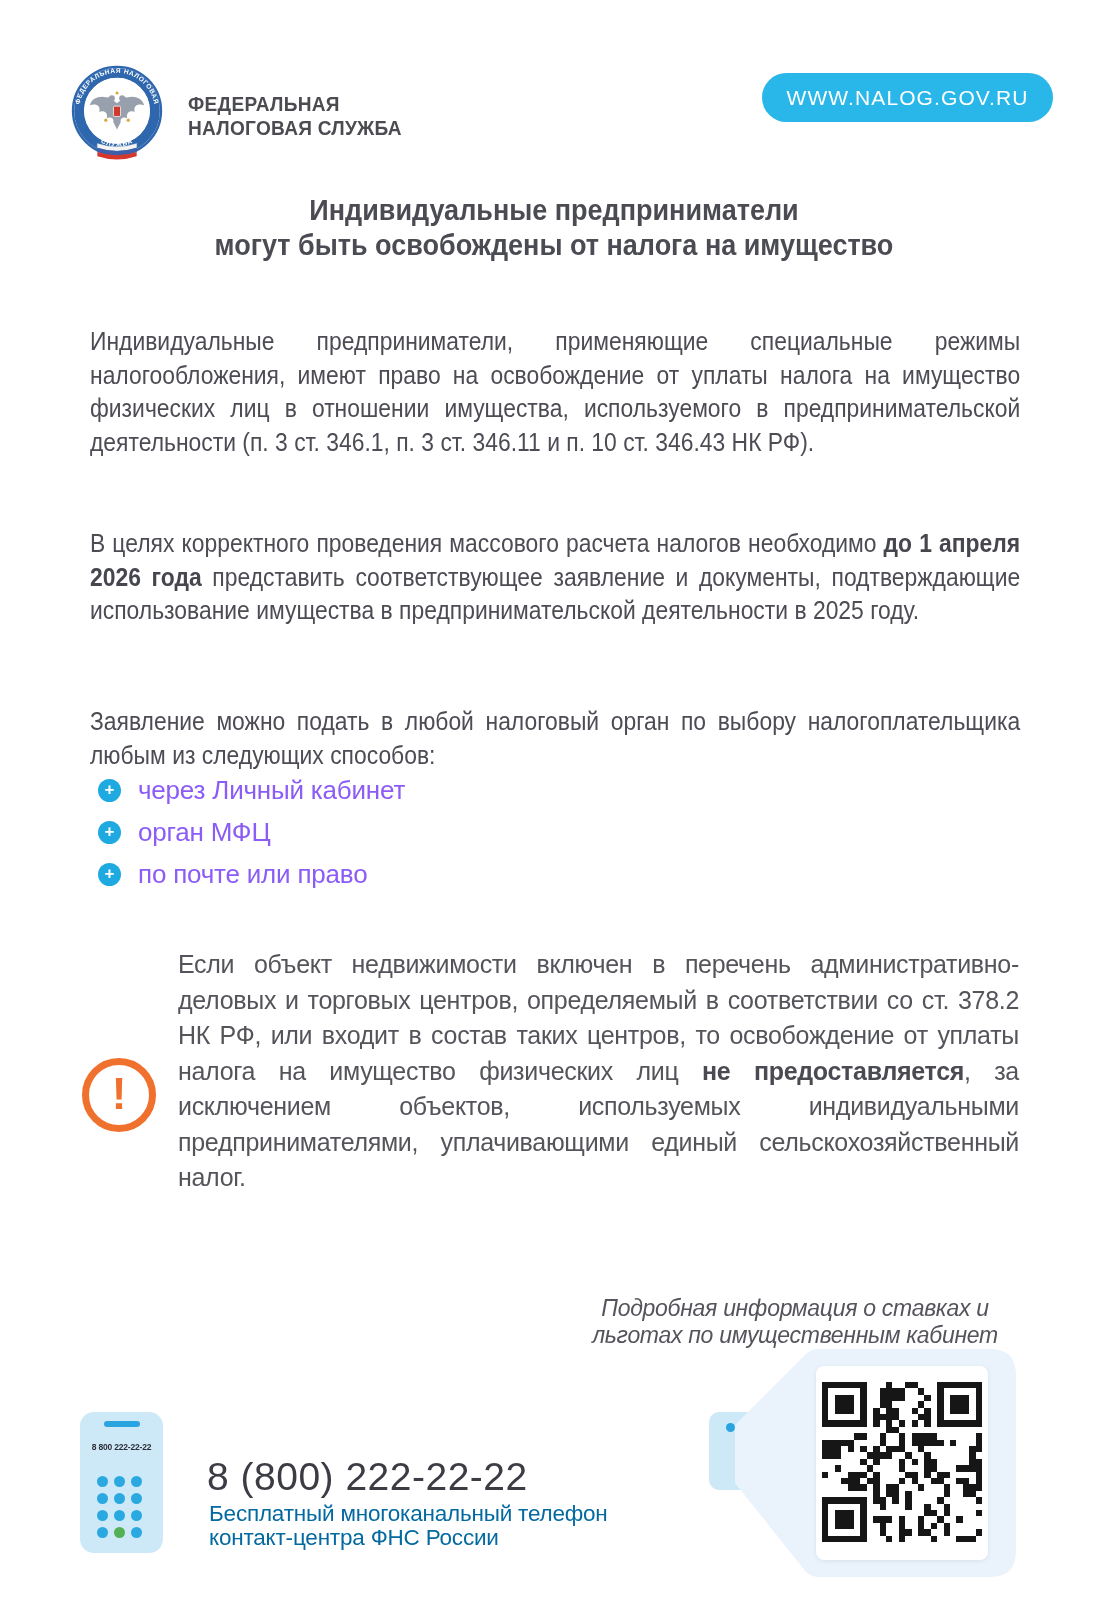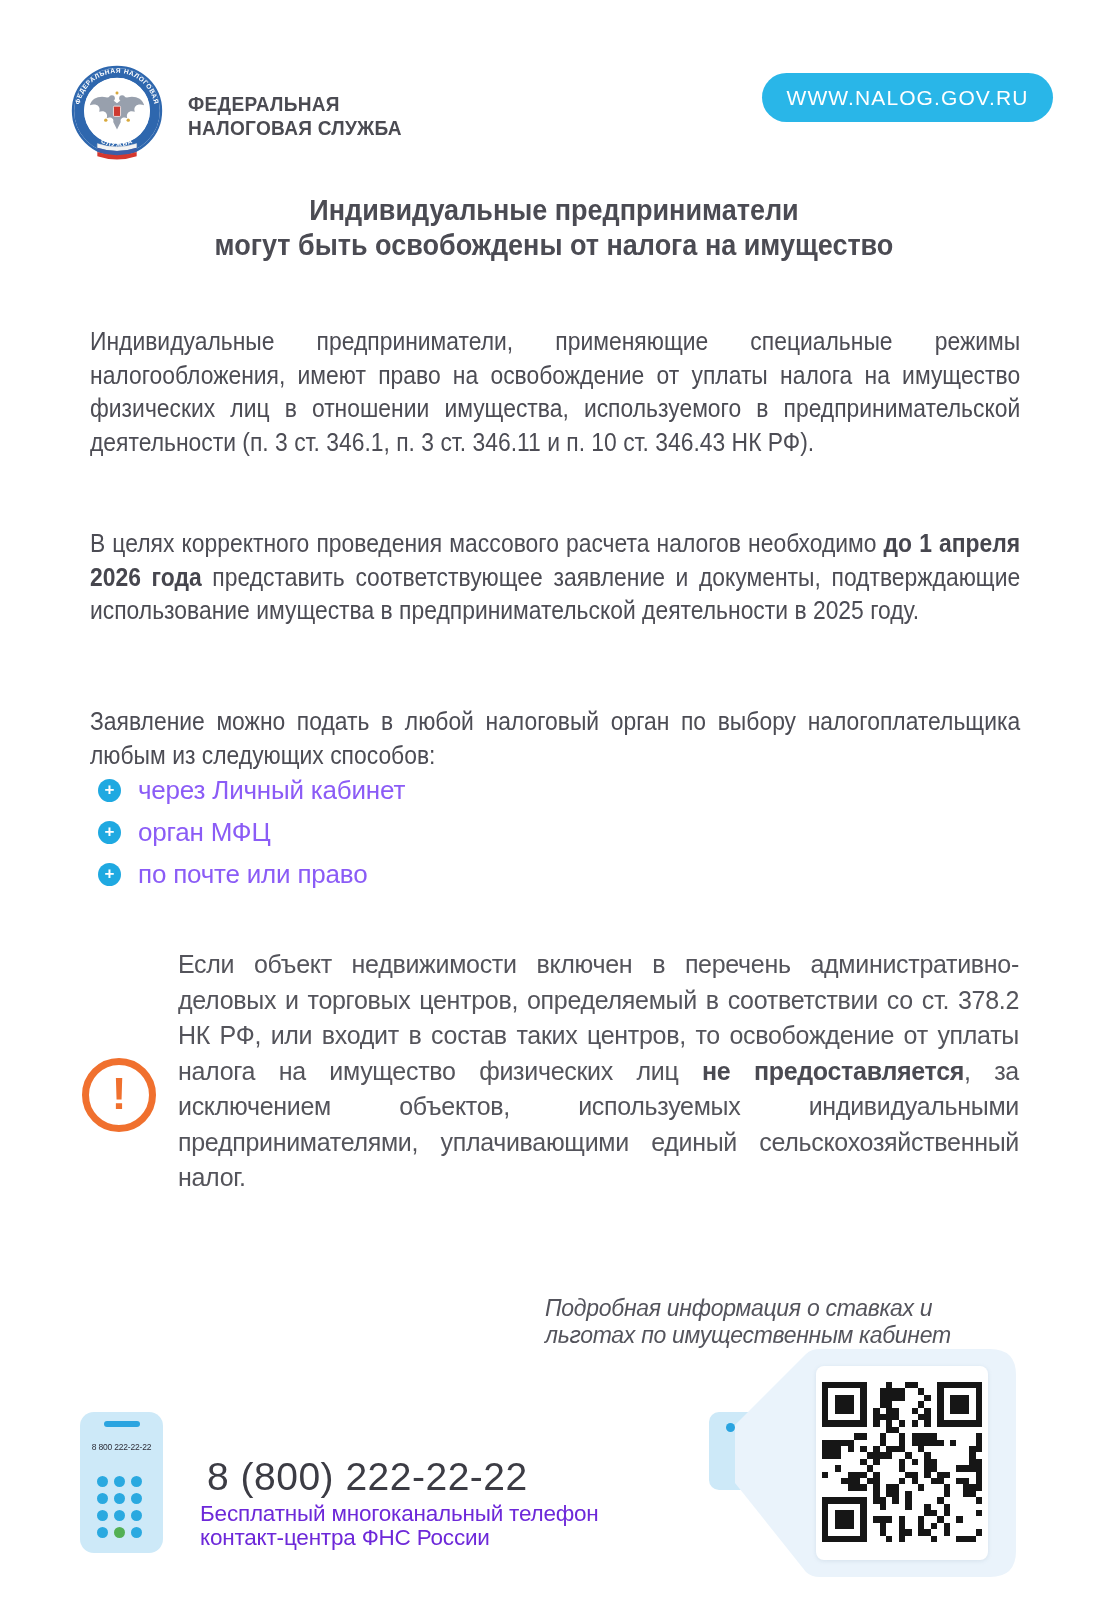--- a/index.html
+++ b/index.html
@@ -40,7 +40,7 @@
   .warn-text b{color:#4a4a52;margin-top:36px;}
 
   
-  .qr-note{left:545px;top:1295px;width:500px;text-align:left;font-style:italic;font-size:23px;
+  .qr-note{left:545px;top:1295px;width:500px;text-align:center;font-style:italic;font-size:23px;
            line-height:27px;color:#54545c;letter-spacing:-.3px;}
 
   

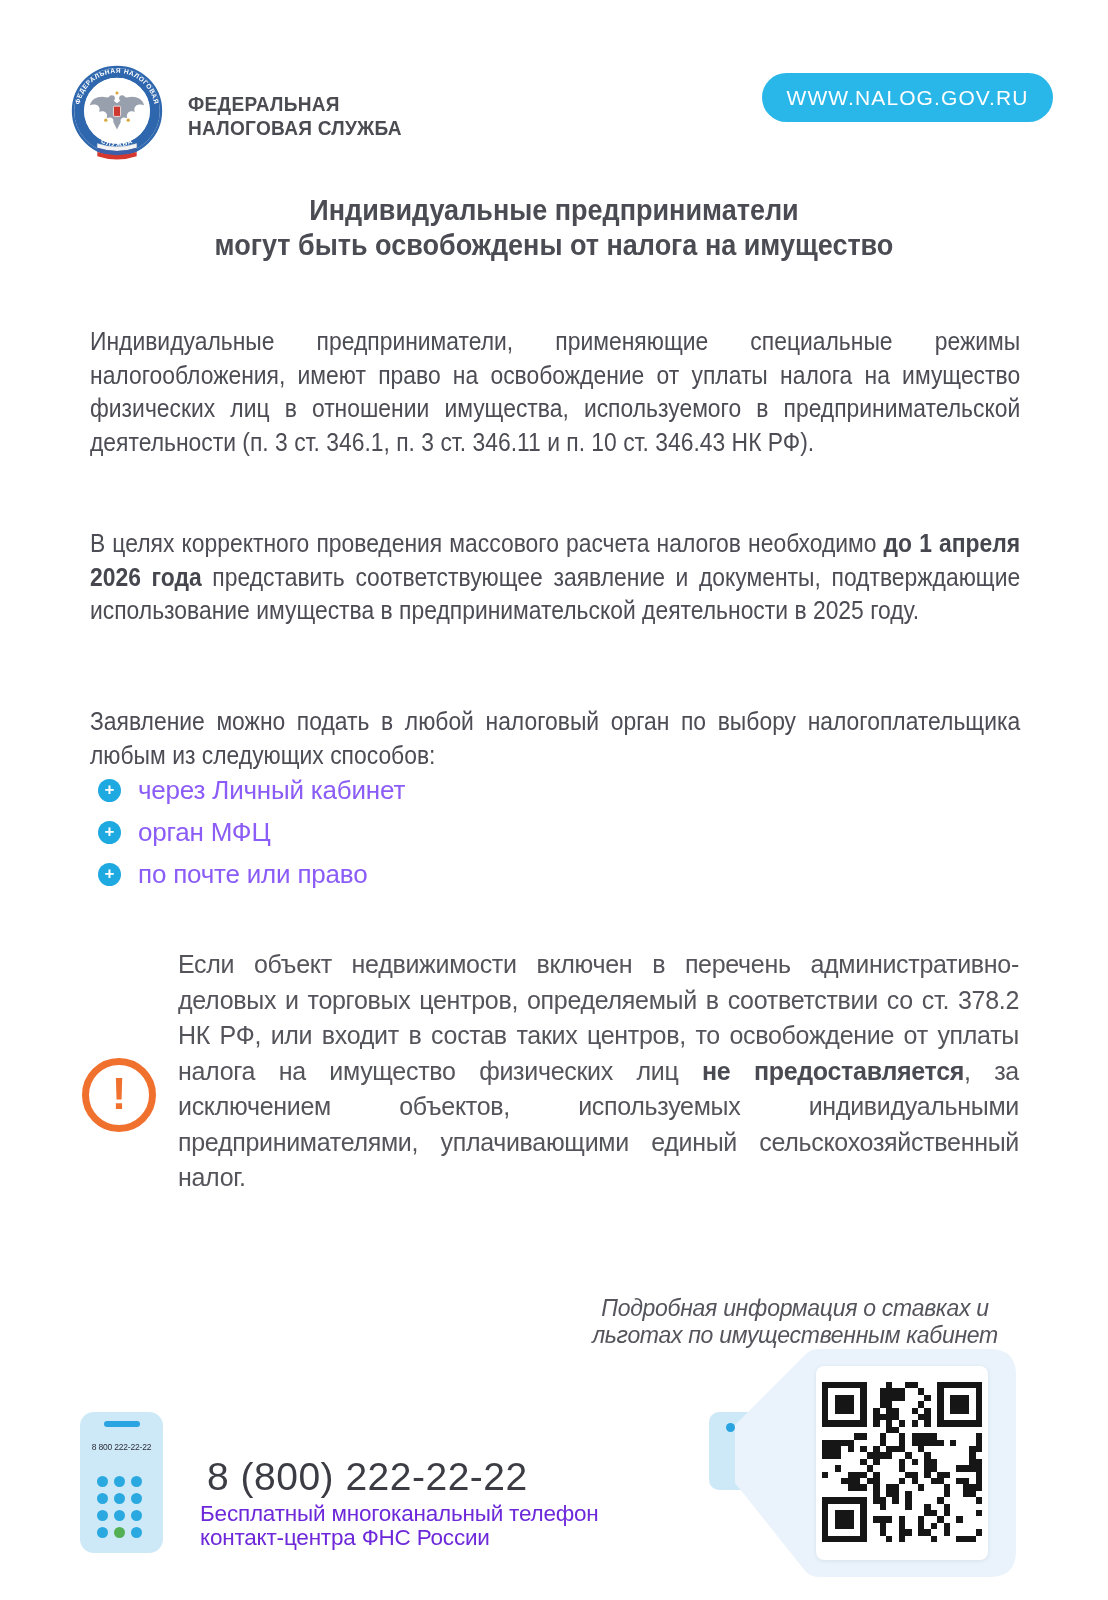--- a/index.html
+++ b/index.html
@@ -47,7 +47,7 @@
   .phone{left:80px;top:1412px;width:83px;height:141px;background:#cde9f8;border-radius:14px;}
   .speaker{position:absolute;left:24px;top:9px;width:36px;height:6px;border-radius:3px;background:#2aa4e0;}
   .mini-num{position:absolute;left:0;top:30px;width:83px;text-align:center;font-size:8.5px;
-            font-weight:400;color:#2e2e38;letter-spacing:-.2px;}
+            font-weight:700;color:#2e2e38;letter-spacing:-.2px;}
   .keypad{position:absolute;left:17px;top:64px;display:grid;grid-template-columns:repeat(3,11px);
           grid-auto-rows:11px;column-gap:6px;row-gap:6px;}
   .dot{width:11px;height:11px;border-radius:50%;background:#2aa9e0;}

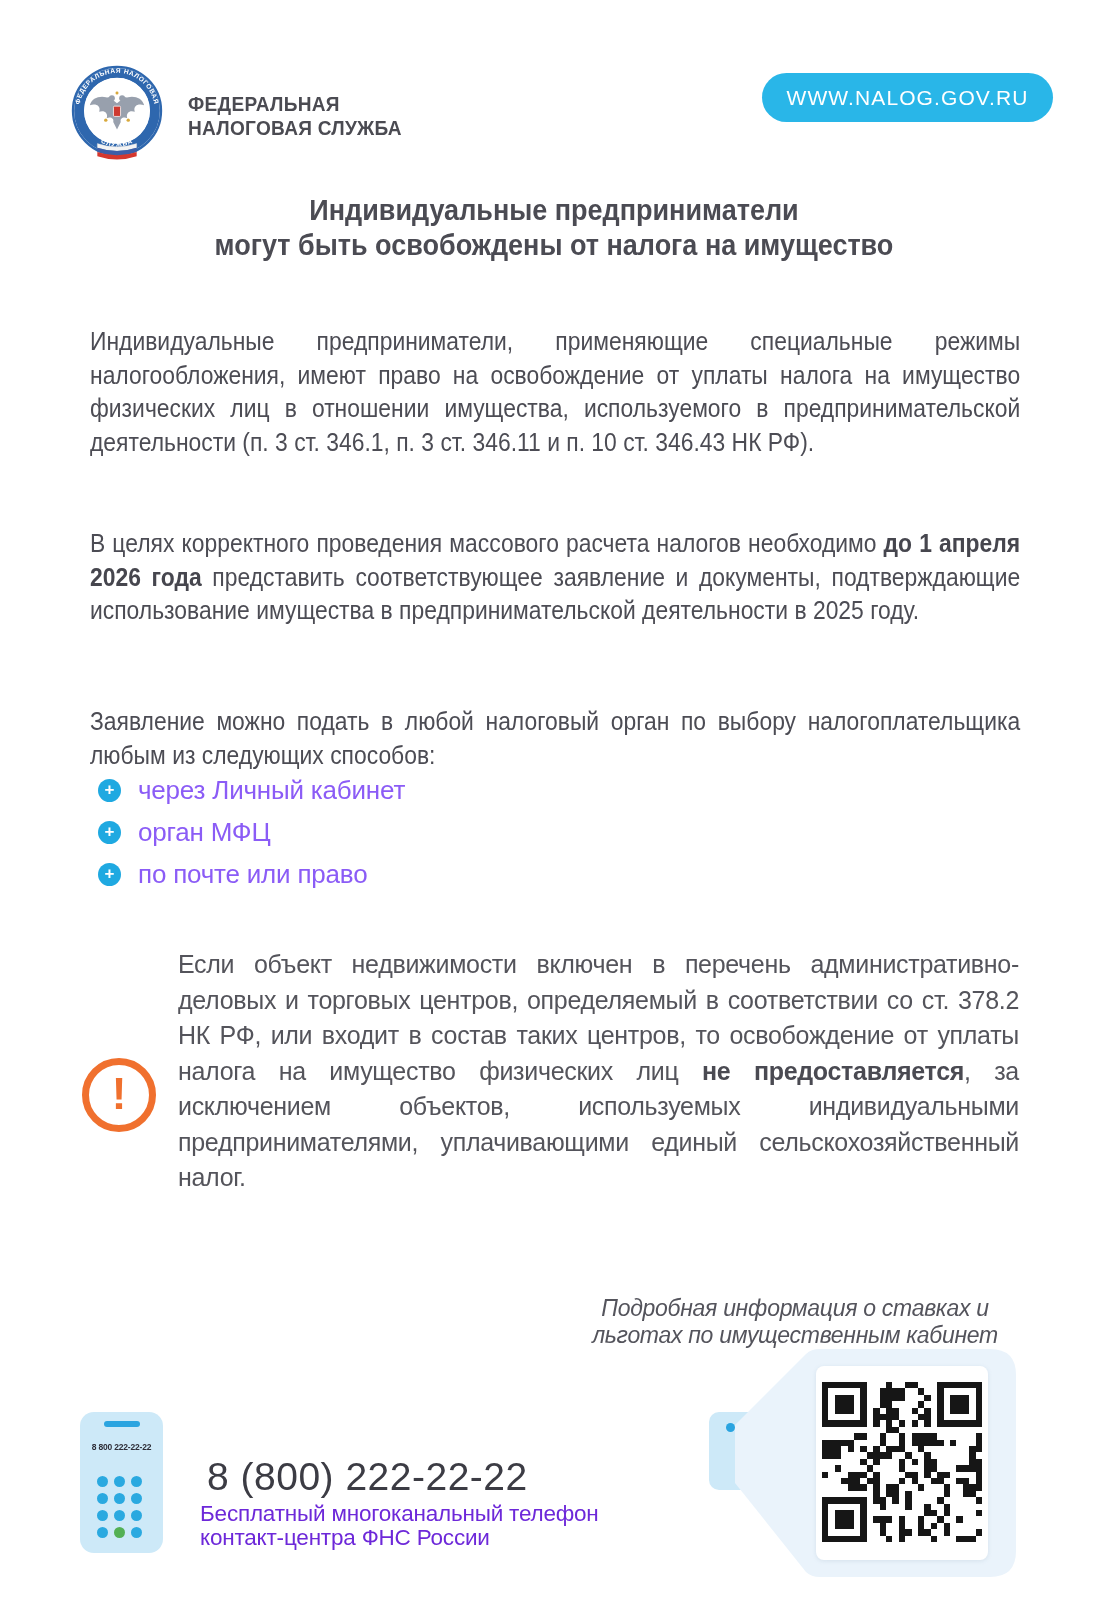--- a/index.html
+++ b/index.html
@@ -54,7 +54,7 @@
   .dot.green{background:#53b054;}
 
   .phone-number{left:207px;top:1455px;font-size:39px;font-weight:400;color:#3c3c44;letter-spacing:.5px;}
-  .phone-caption{left:200px;top:1502px;font-size:22.5px;line-height:23.5px;color:#6d28d9;letter-spacing:-.2px;}
+  .phone-caption{left:209px;top:1502px;font-size:22.5px;line-height:23.5px;color:#0369a1;letter-spacing:-.2px;}
 
   
   .beam{left:690px;top:1335px;}

